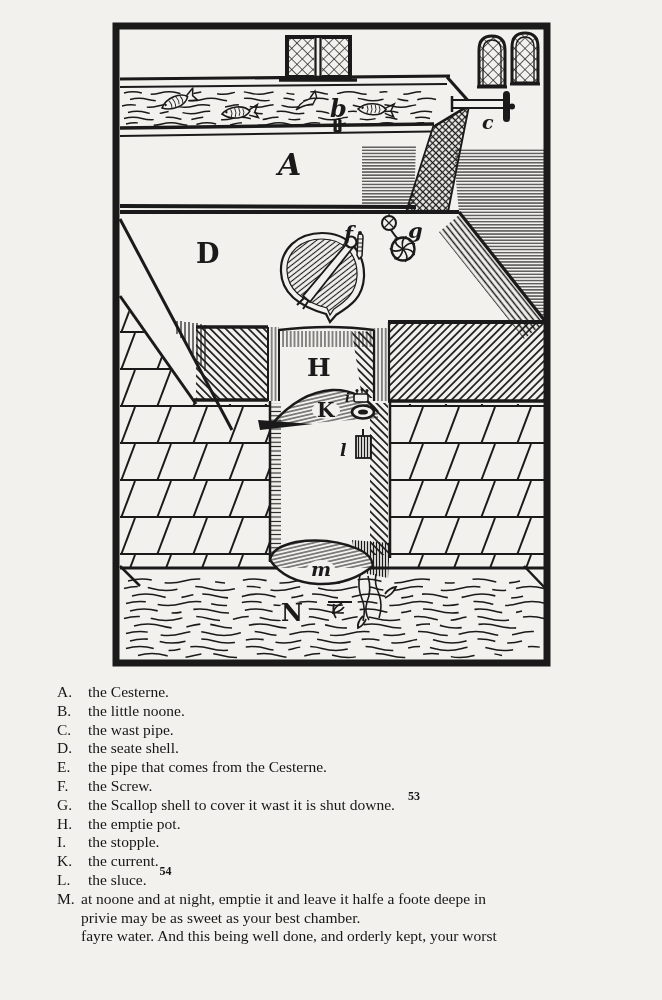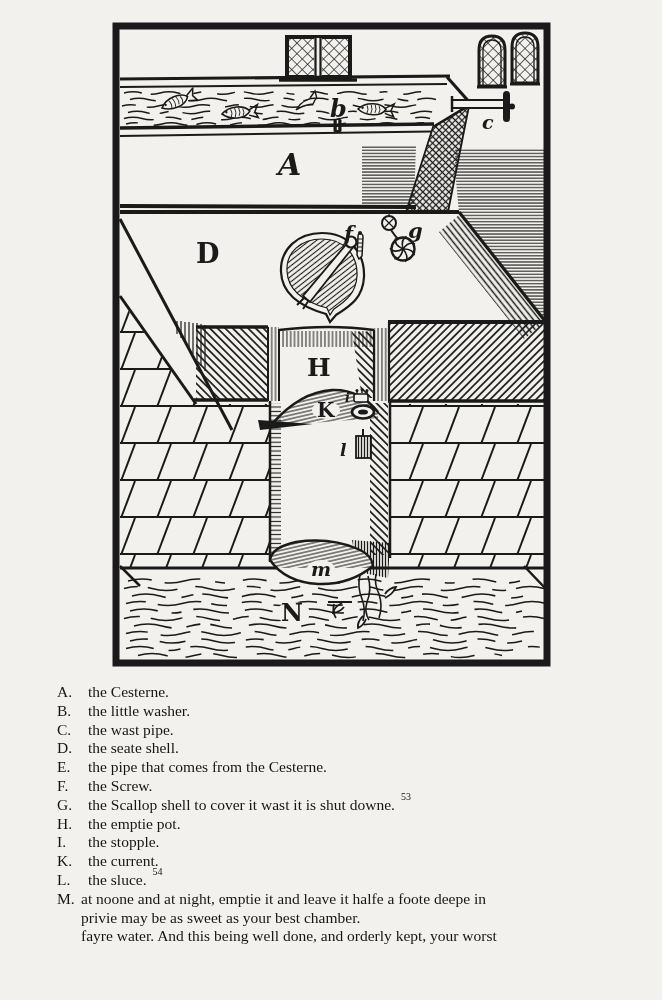--- a/index.html
+++ b/index.html
@@ -275,7 +275,7 @@
       </div>
   <div class="lrow">
         <span class="lkey">B.</span>
-        <span class="ltext"><span>the little washer.</span><sup class="fn"></sup></span>
+        <span class="ltext"><span>the little noone.</span><sup class="fn"></sup></span>
       </div>
   <div class="lrow">
         <span class="lkey">C.</span>

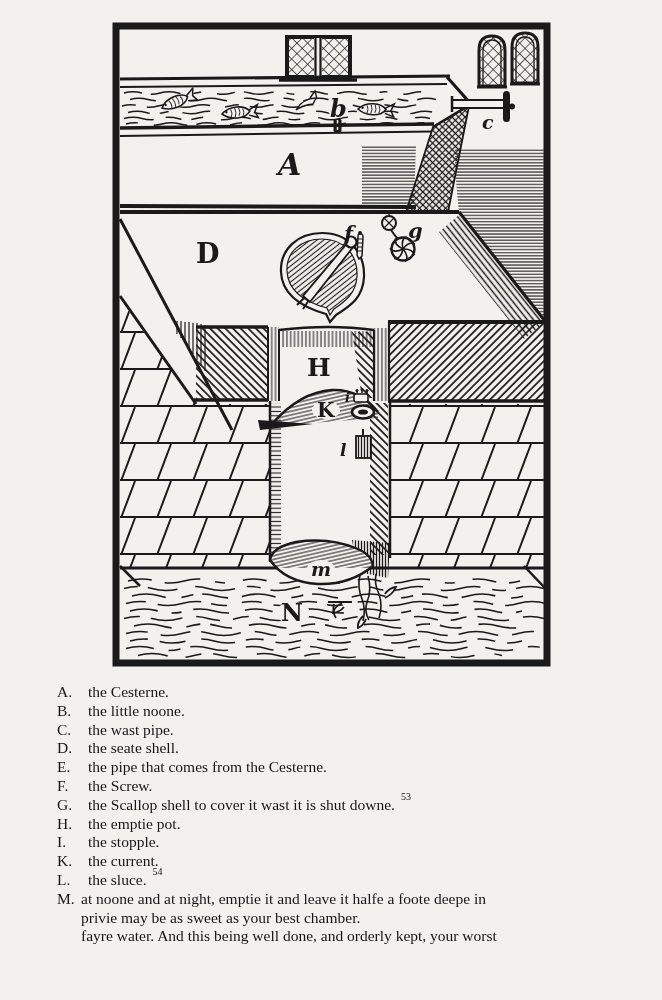--- a/index.html
+++ b/index.html
@@ -14,7 +14,7 @@
   .lkey{flex:0 0 31px;}
   .lkey.mkey{flex:0 0 24px;}
   .ltext{flex:1;}
-  sup.fn{font-size:10px;line-height:0;position:relative;top:-4px;margin-left:6px;font-weight:normal;}
+  sup.fn{font-size:12px;line-height:0;position:relative;top:-4px;margin-left:13px;font-weight:bold;}
   .paren-gap{display:inline-block;width:28px;}
   .mtext div{white-space:nowrap;}
 </style>

